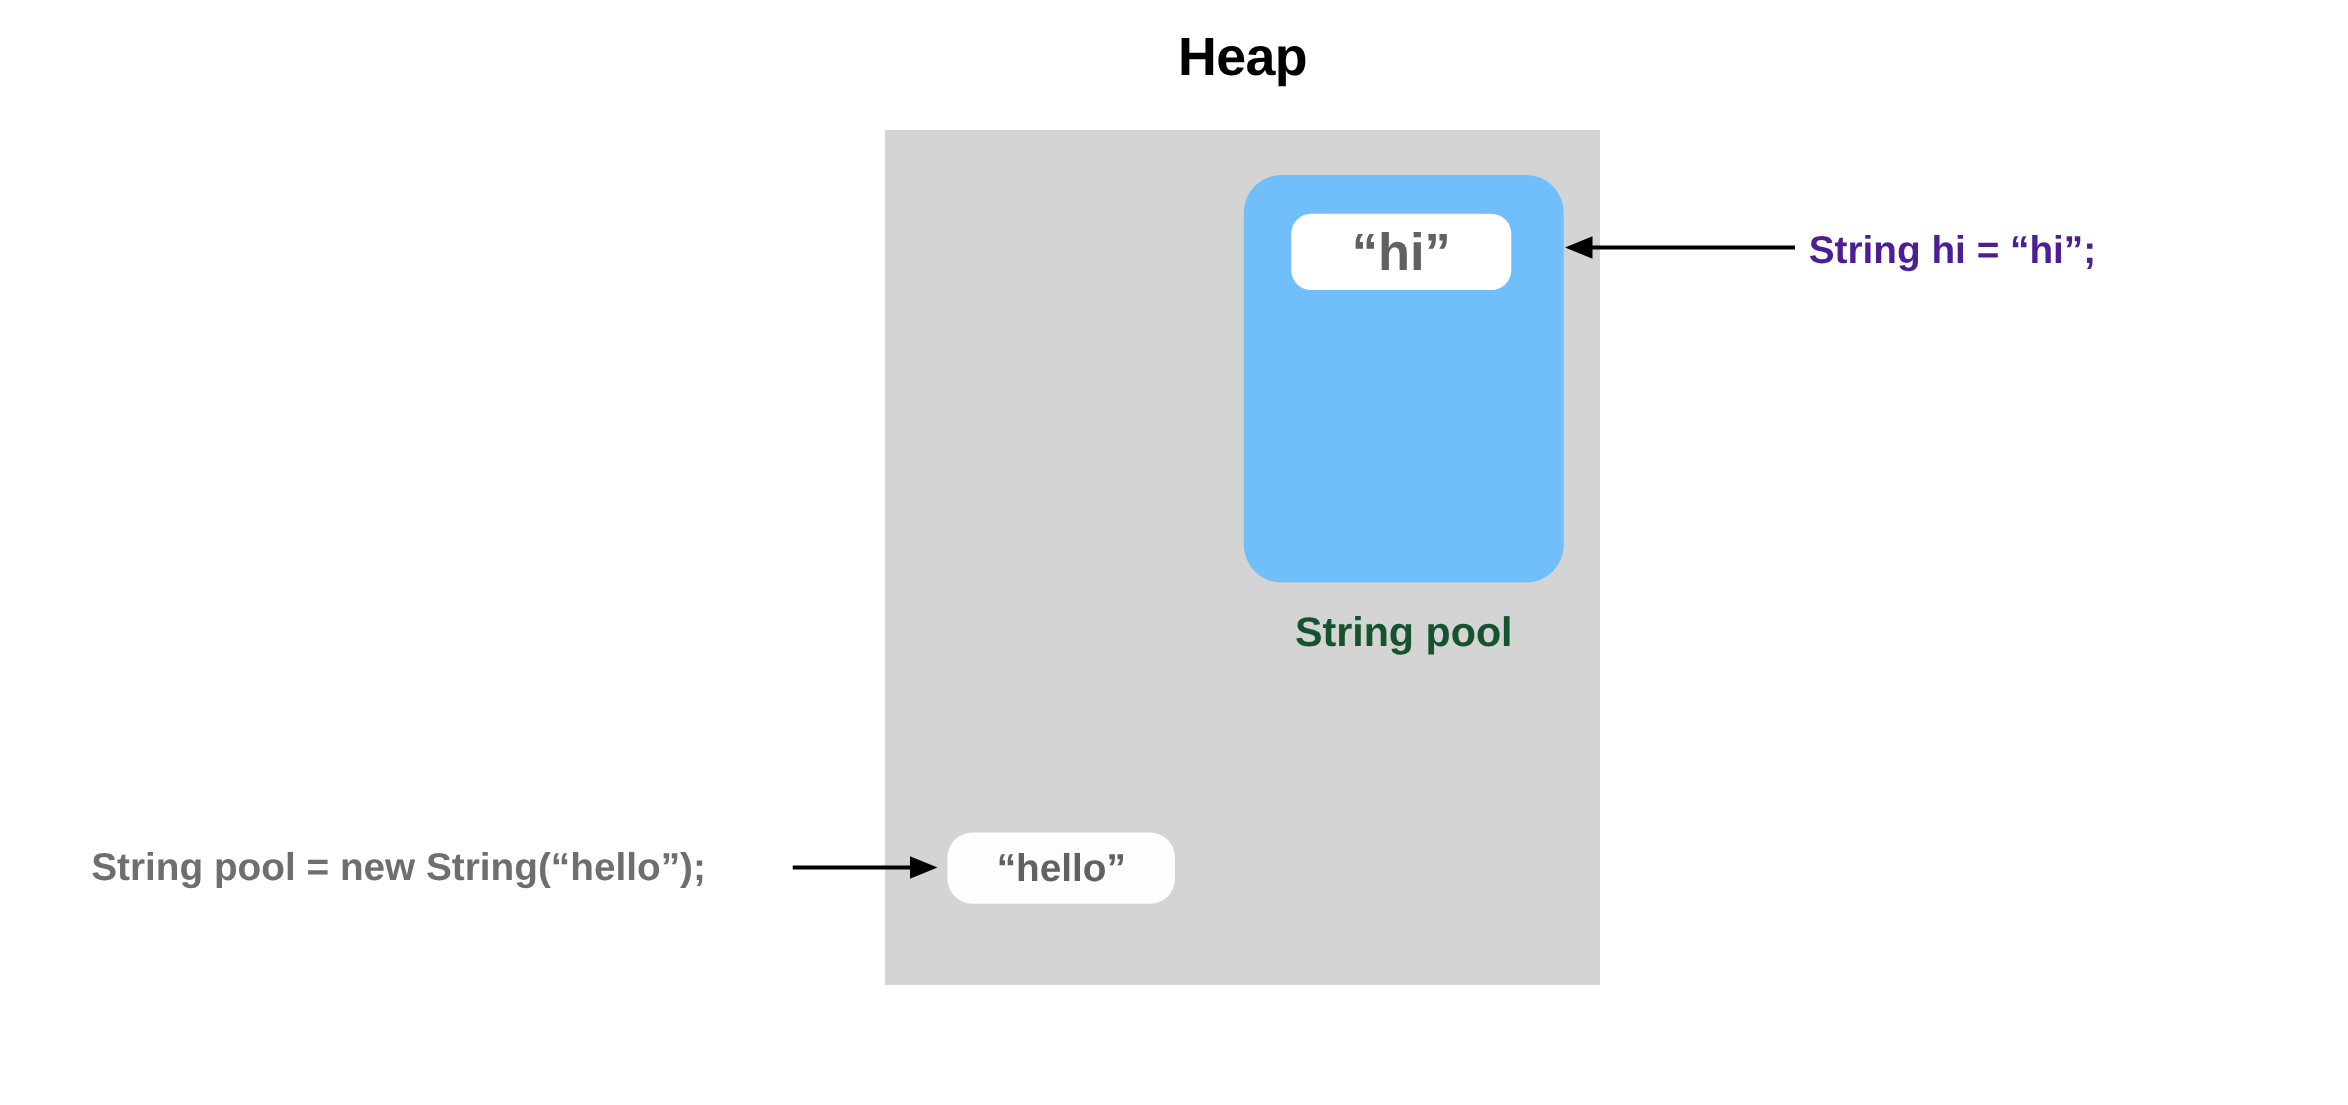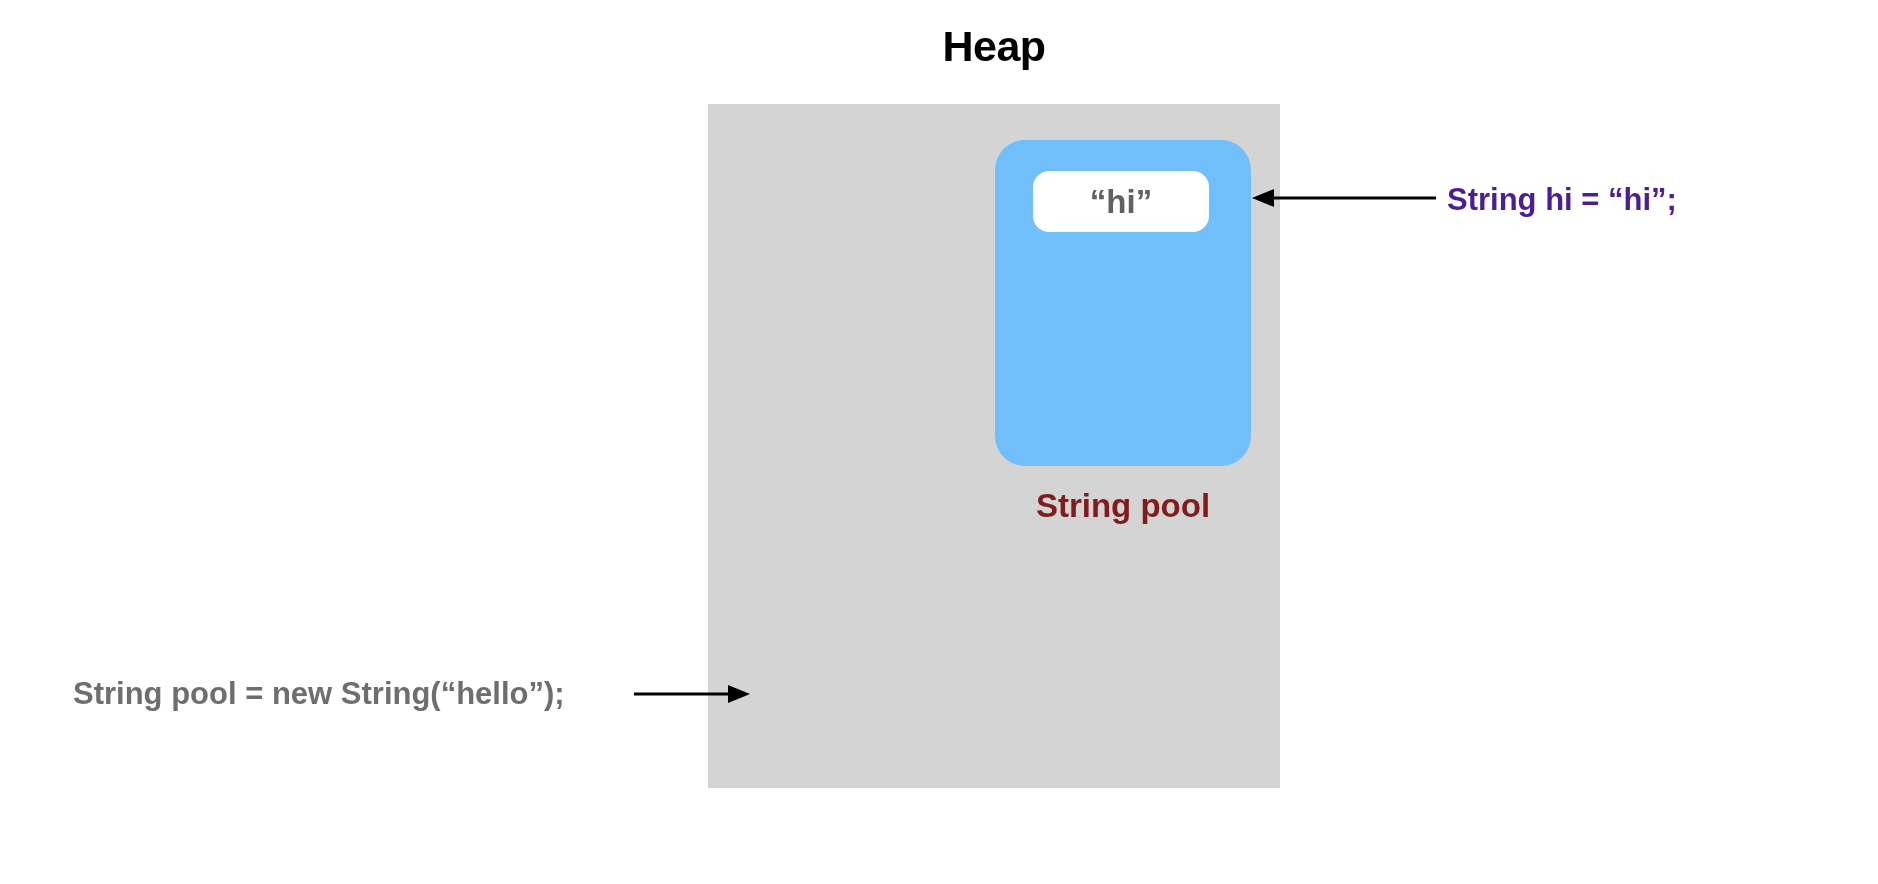--- a/index.html
+++ b/index.html
@@ -74,7 +74,7 @@
     justify-content: center;
   }
   #hi-literal-box .literal-text {
-    font-size: 33px;
+    font-size: 42px;
     font-weight: bold;
     color: #616161;
     letter-spacing: 0px;

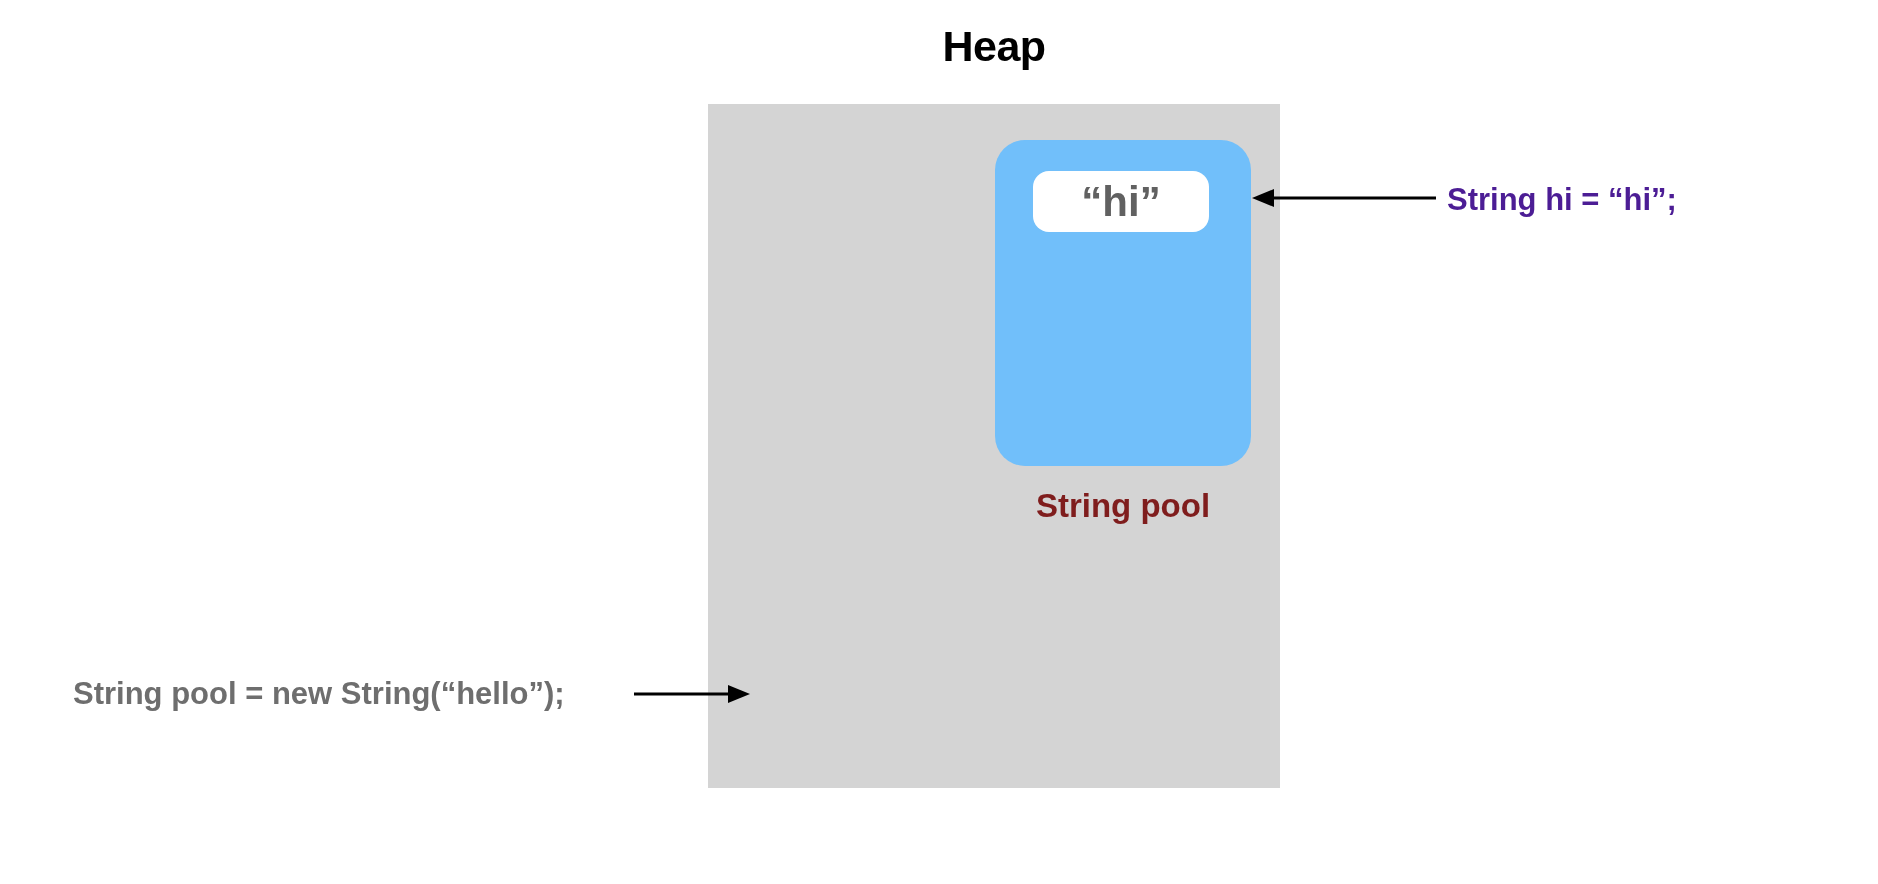--- a/index.html
+++ b/index.html
@@ -89,7 +89,7 @@
     text-align: center;
     font-size: 33px;
     font-weight: bold;
-    color: #7f1d1d;
+    color: #14532d;
   }
 
   

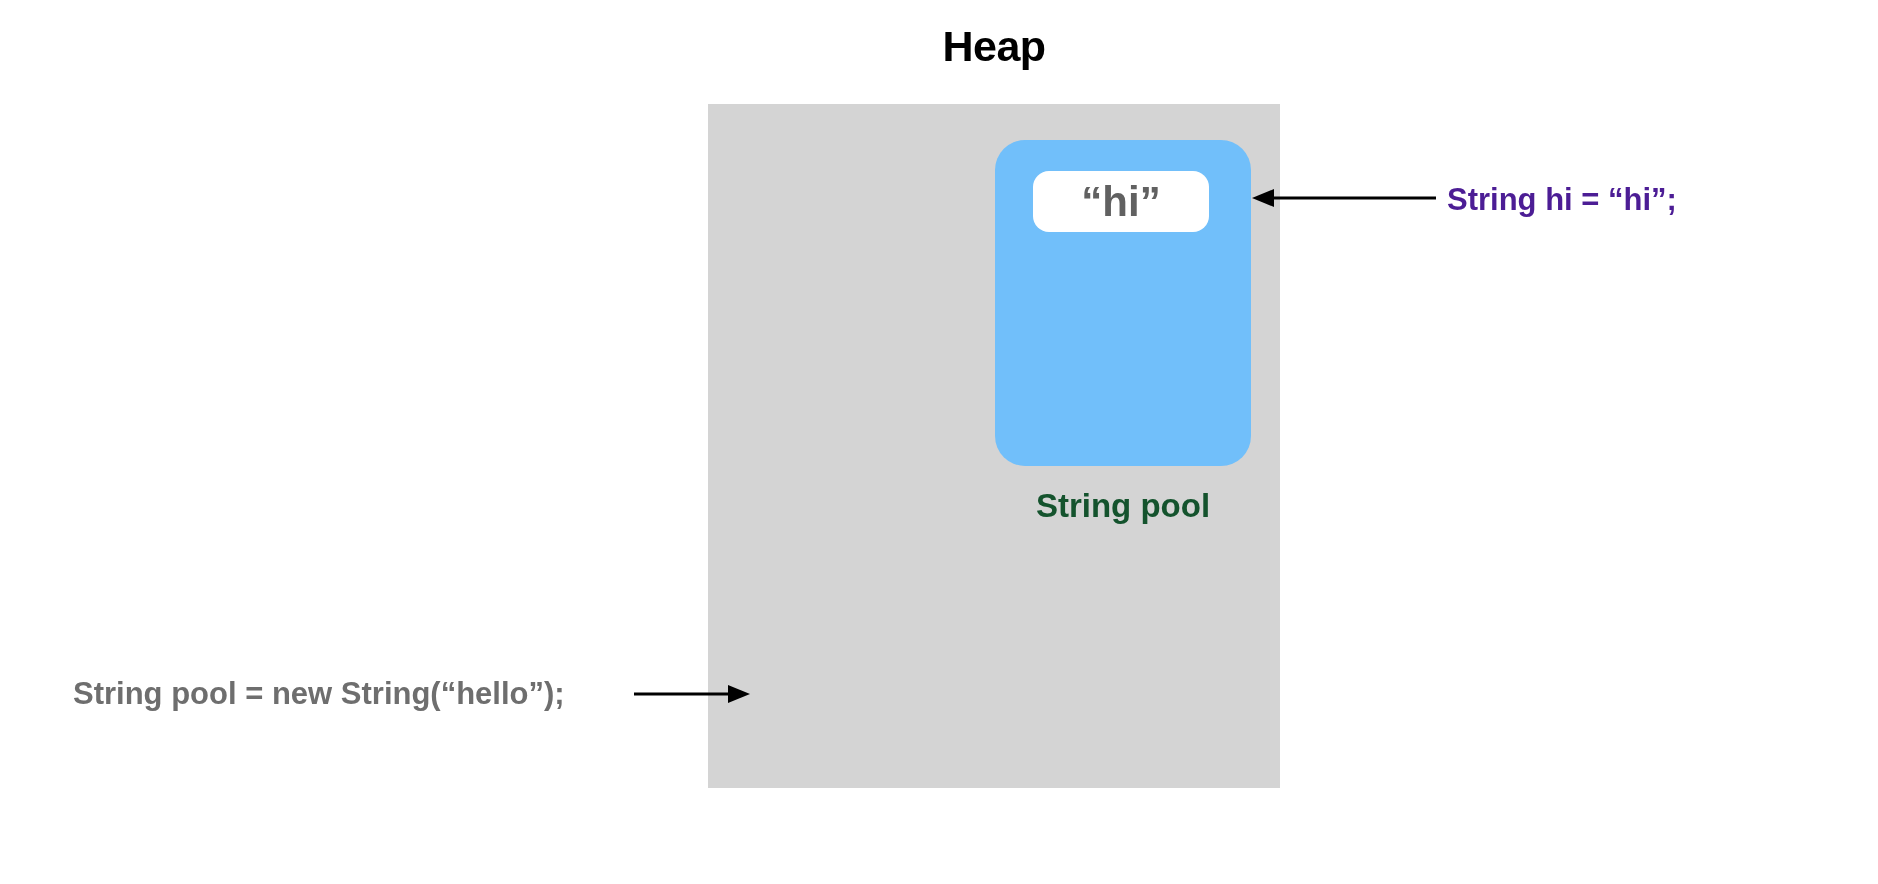--- a/index.html
+++ b/index.html
@@ -166,6 +166,9 @@
 
   <div id="string-pool-label">String pool</div>
 
+  <div id="hello-object-box">
+    <span class="literal-text">“hello”</span>
+  </div>
 
   <div id="hi-arrow">
     <svg class="arrow-svg" width="190" height="36" viewBox="0 0 190 36" xmlns="http://www.w3.org/2000/svg">

